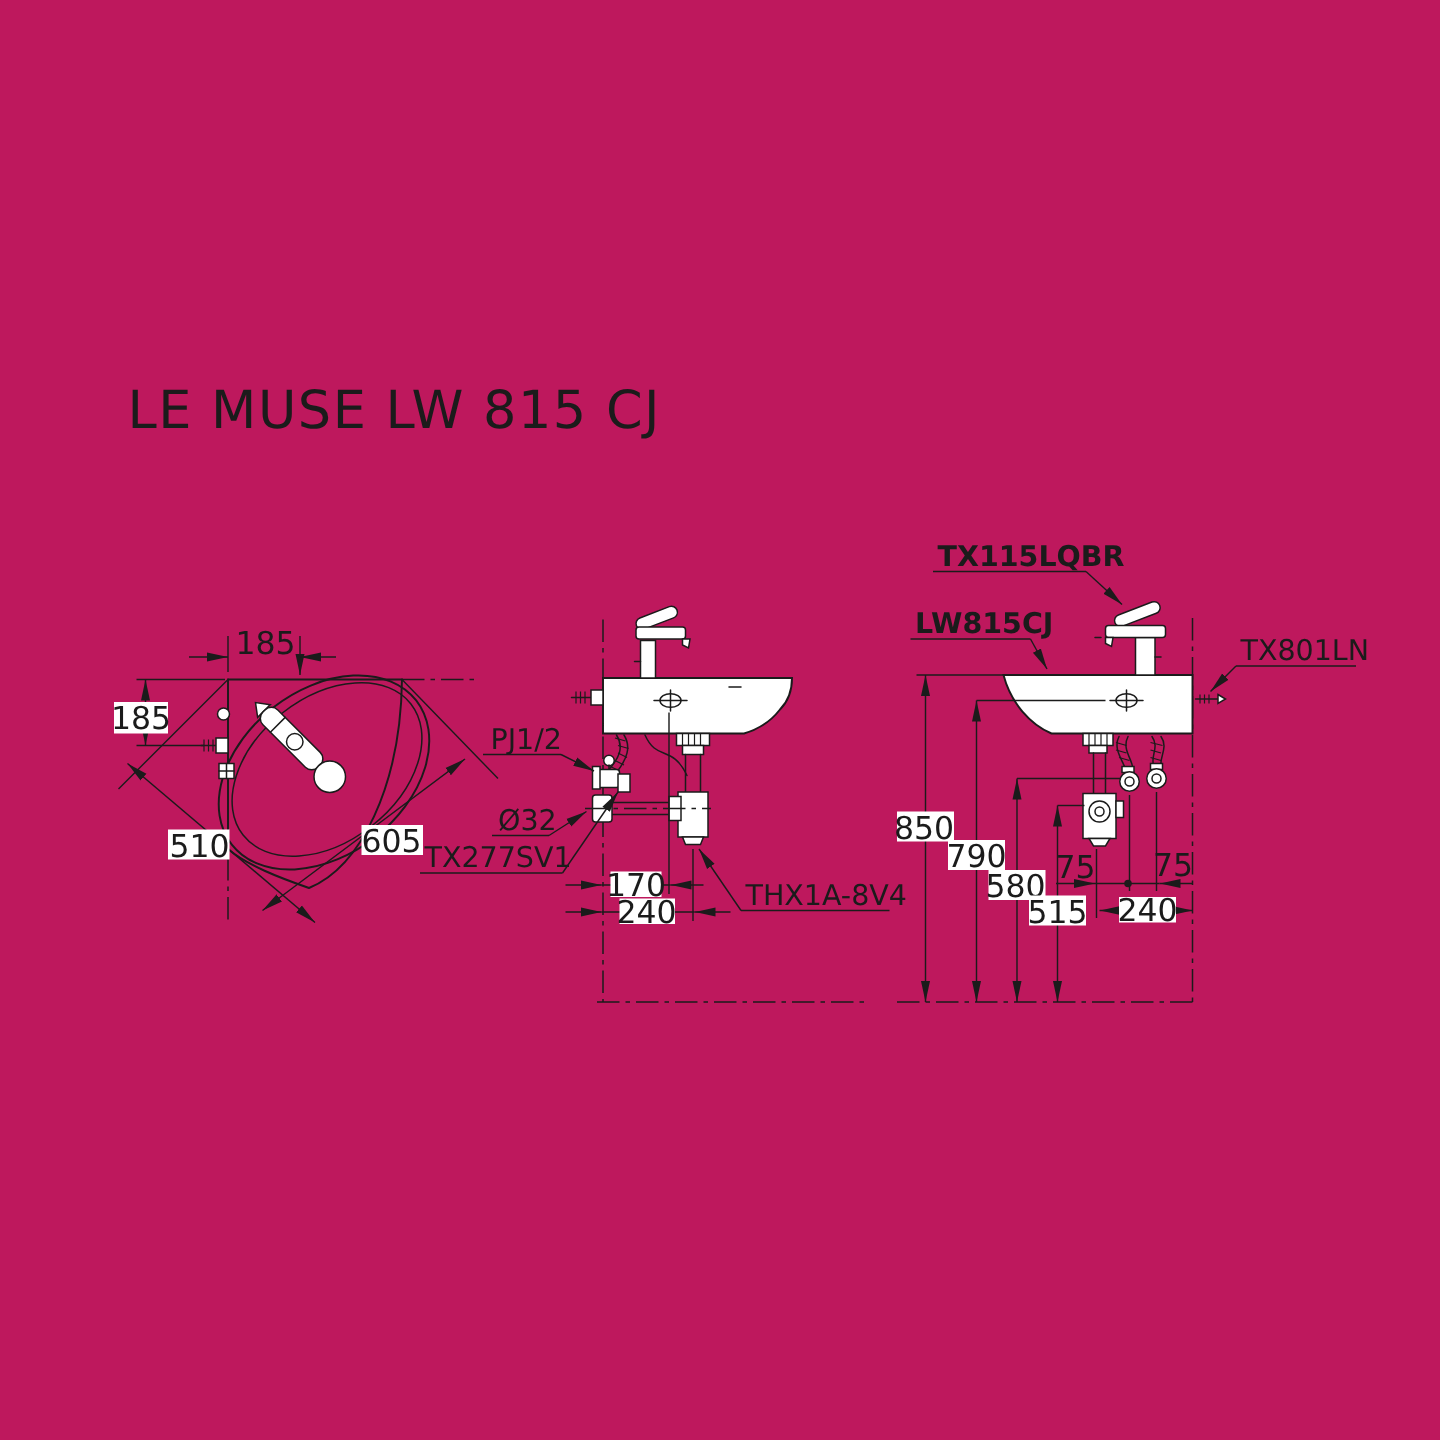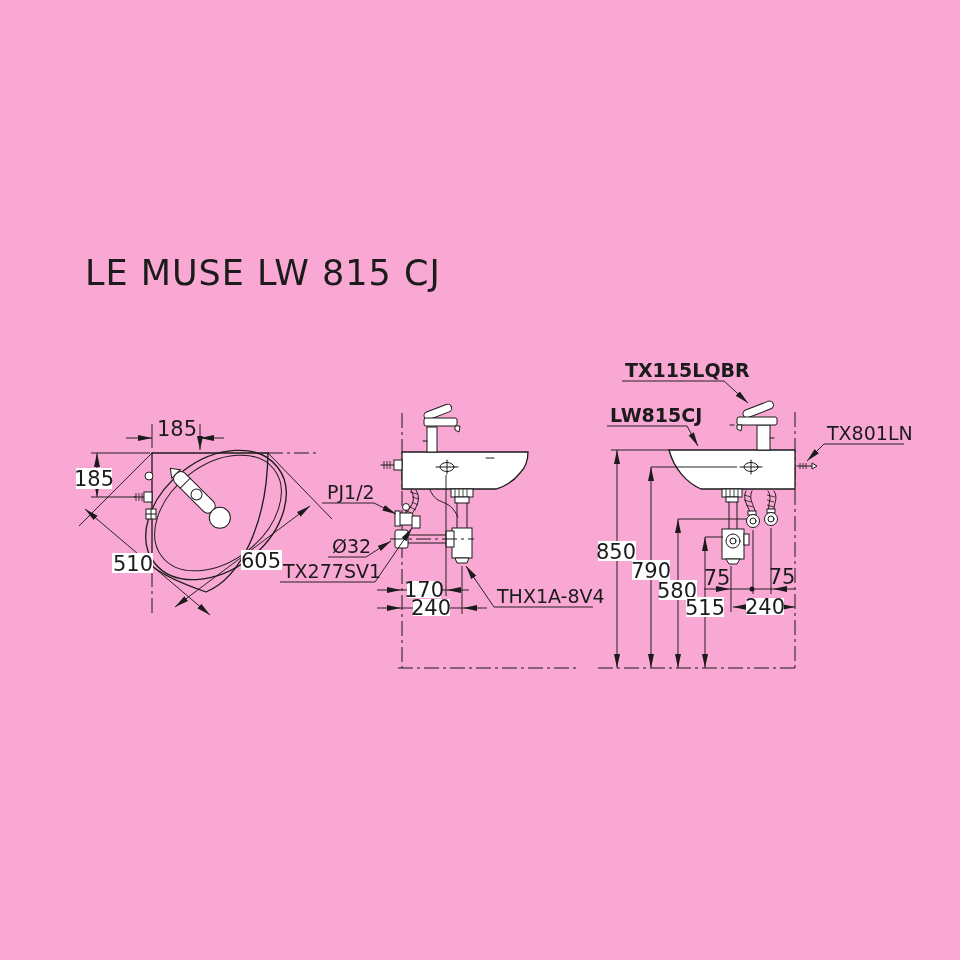--- a/index.html
+++ b/index.html
@@ -3,7 +3,7 @@
 <meta charset="utf-8">
 <style>
   html,body{margin:0;padding:0;background:#ffffff;}
-  .stage{position:relative;width:960px;height:960px;background:#f9a8d4;overflow:hidden;
+  .stage{position:relative;width:960px;height:960px;background:#be185d;overflow:hidden;
          font-family:"DejaVu Sans","Liberation Sans",sans-serif;}
   svg{display:block}
   .ln{stroke:#1b1b1b;stroke-width:1.3;fill:none;stroke-linecap:round;}

